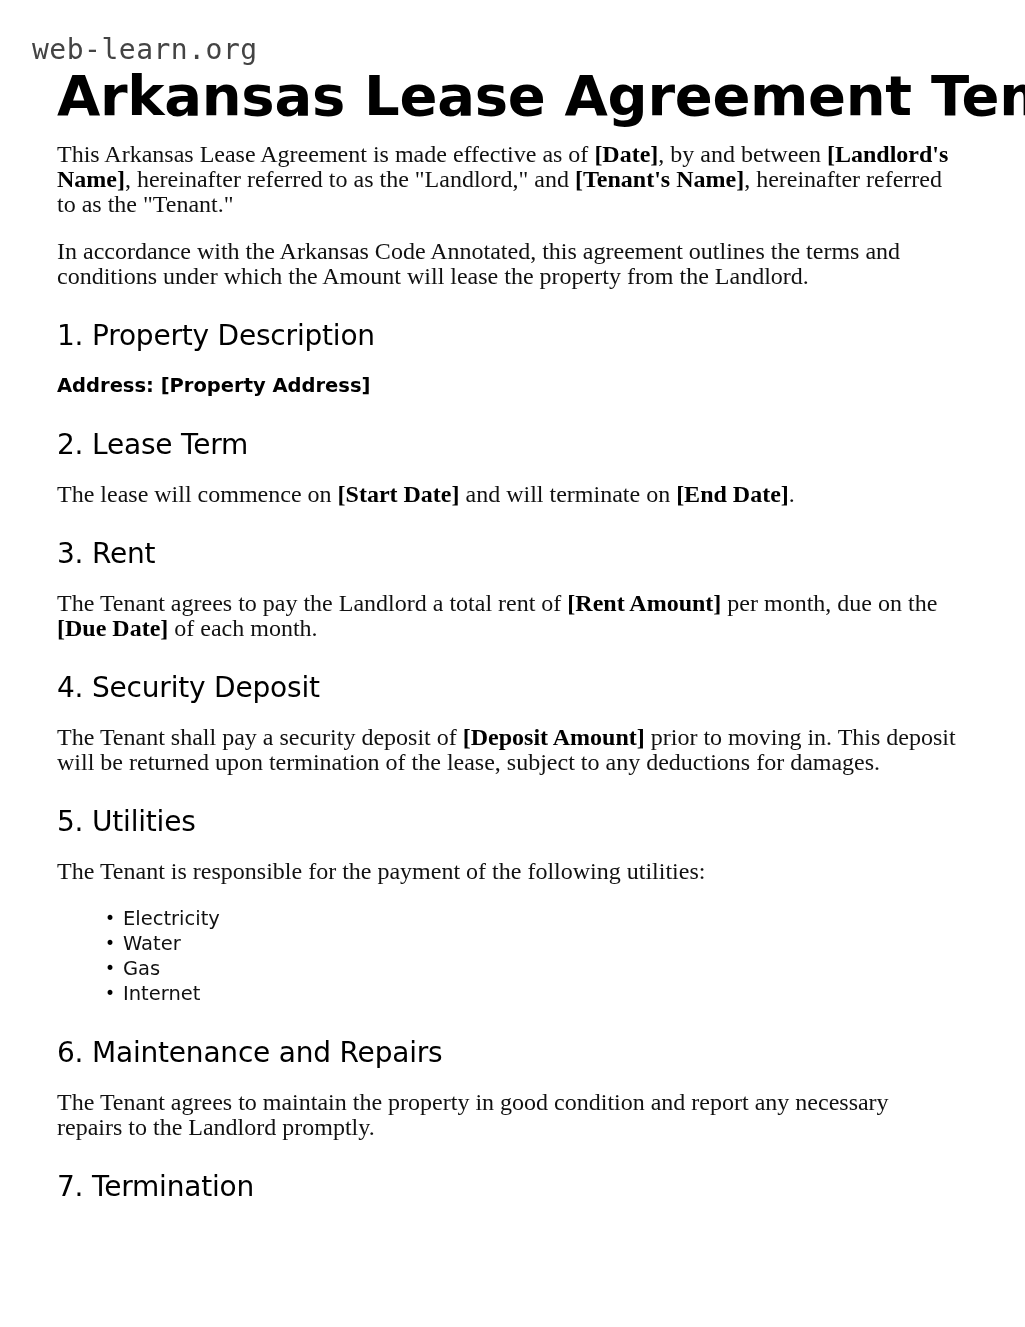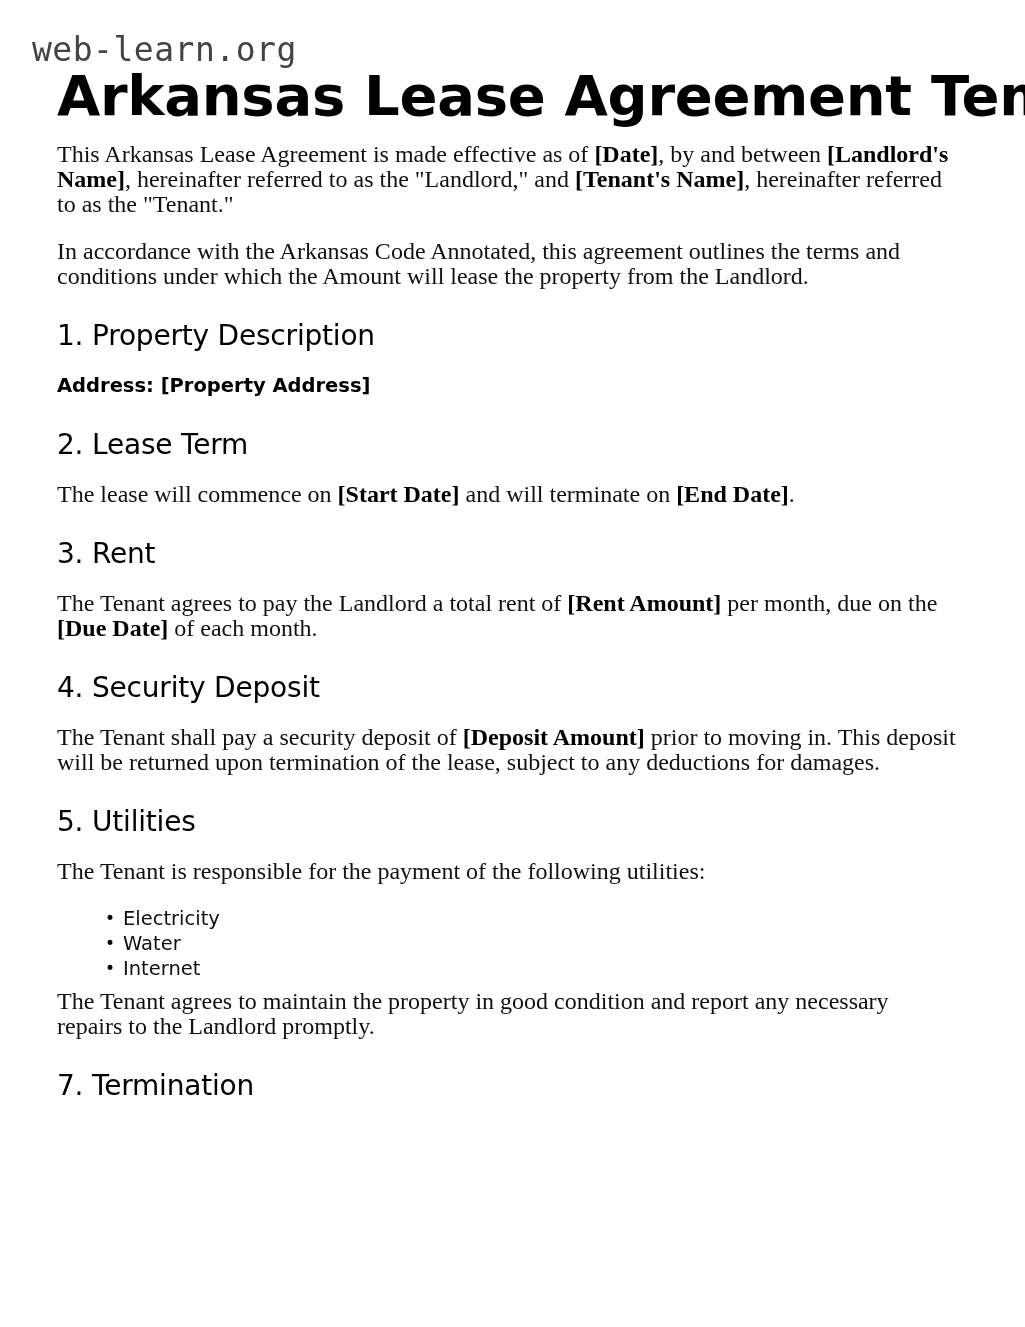--- a/index.html
+++ b/index.html
@@ -34,7 +34,7 @@
   }
   .site-logo {
     font-family: "DejaVu Sans Mono", "Liberation Mono", monospace;
-    font-size: 33px;
+    font-size: 28px;
     line-height: 40px;
     letter-spacing: 0.5px;
     color: #444444;

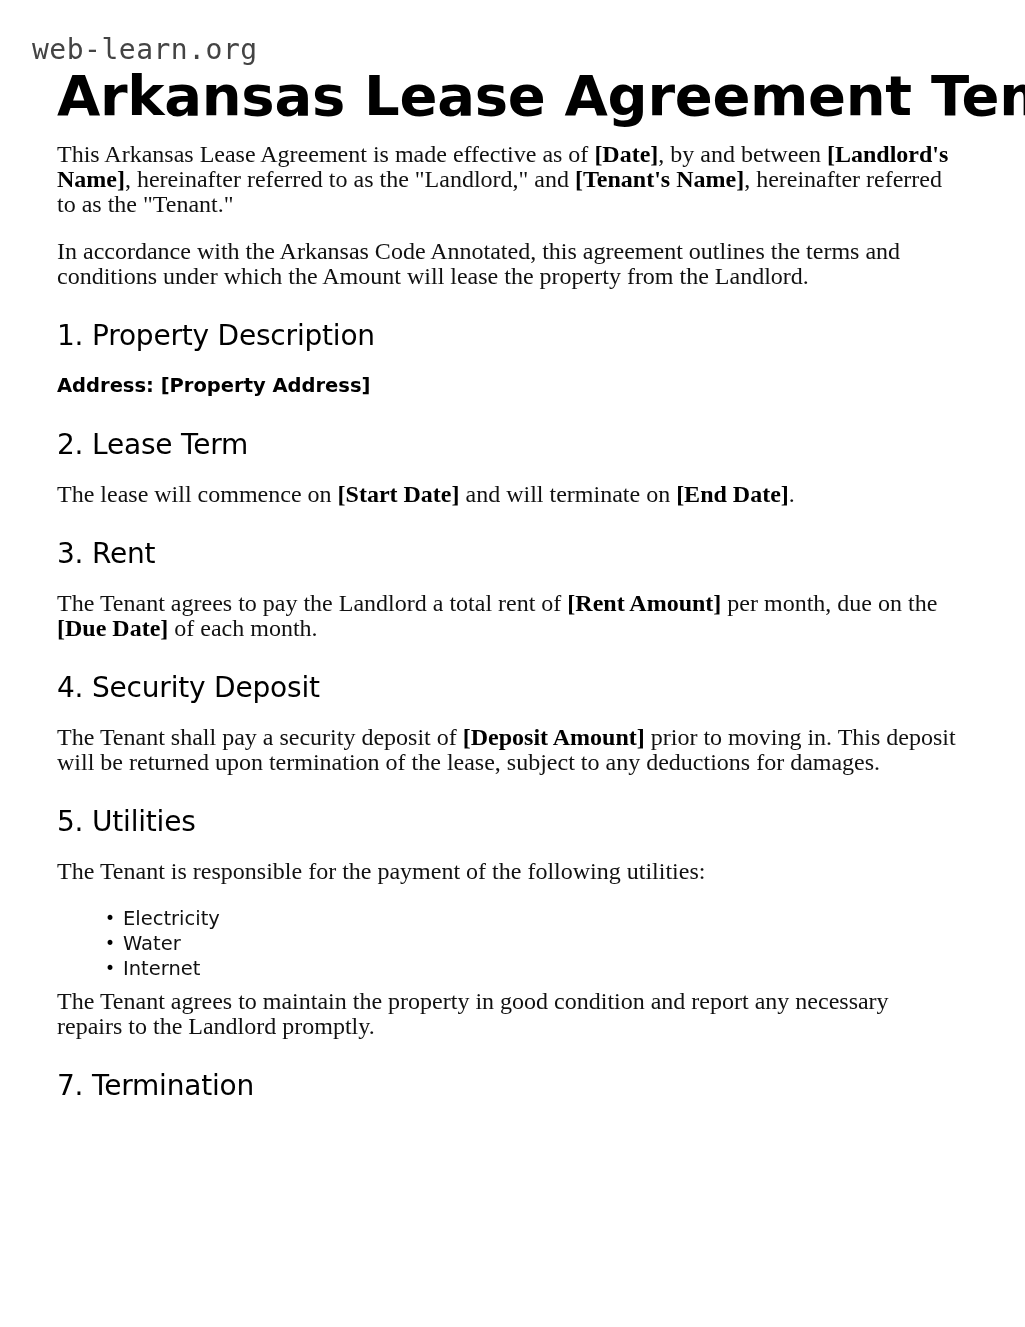--- a/index.html
+++ b/index.html
@@ -146,6 +146,7 @@
     <ul class="utilities-list">
       <li>Electricity</li>
       <li>Water</li>
+      <li>Gas</li>
       <li>Internet</li>
     </ul>
 

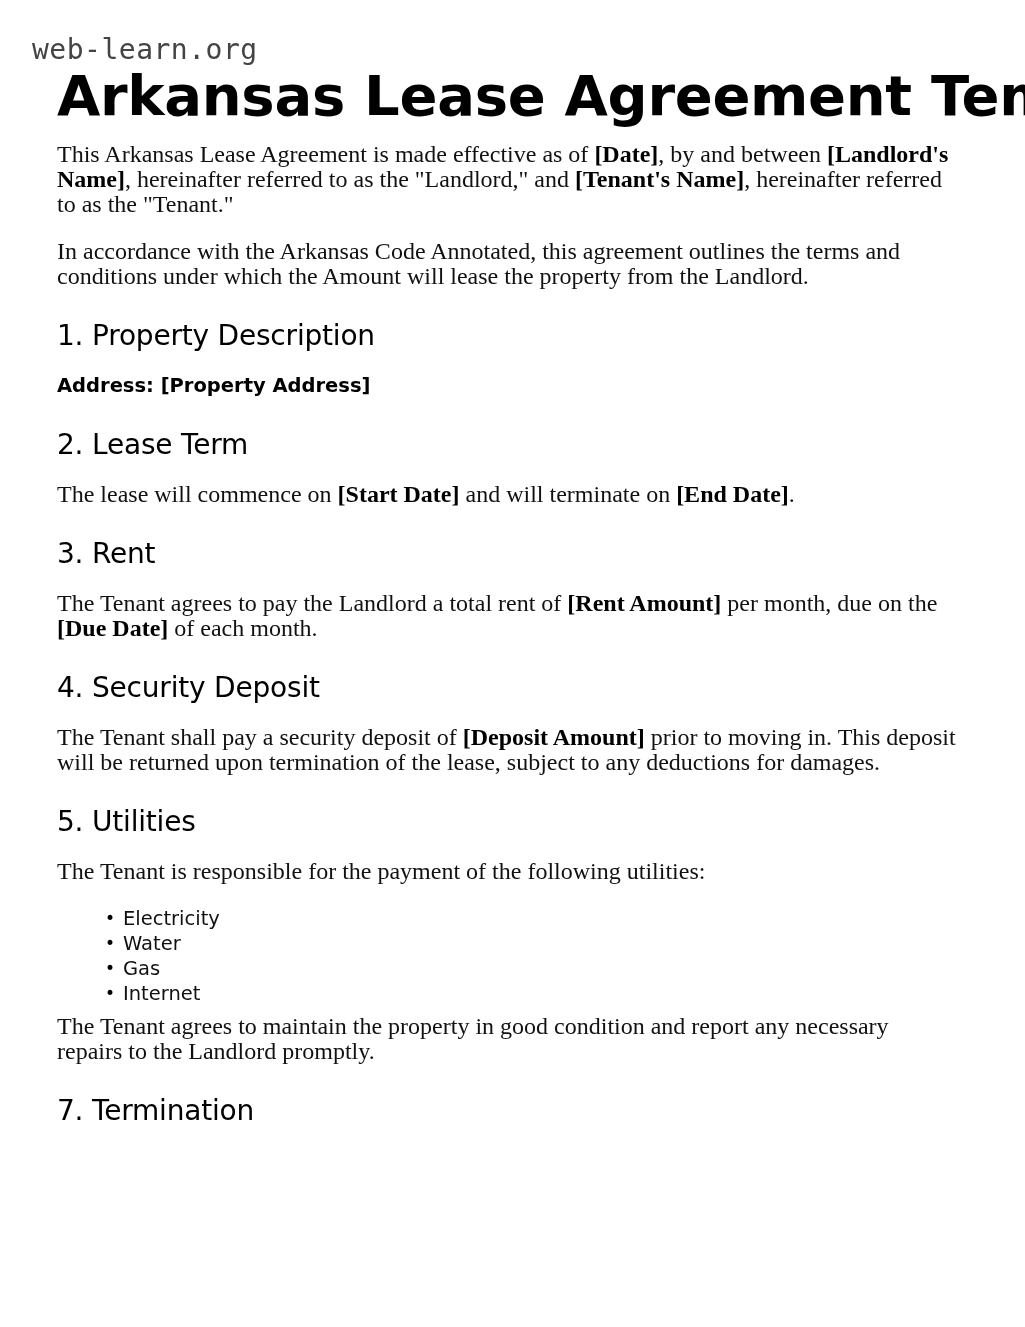--- a/index.html
+++ b/index.html
@@ -150,6 +150,7 @@
       <li>Internet</li>
     </ul>
 
+    <h2 class="section-heading">6. Maintenance and Repairs</h2>
     <p class="body-text">The Tenant agrees to maintain the property in good condition and report any necessary repairs to the Landlord promptly.</p>
 
     <h2 class="section-heading">7. Termination</h2>

